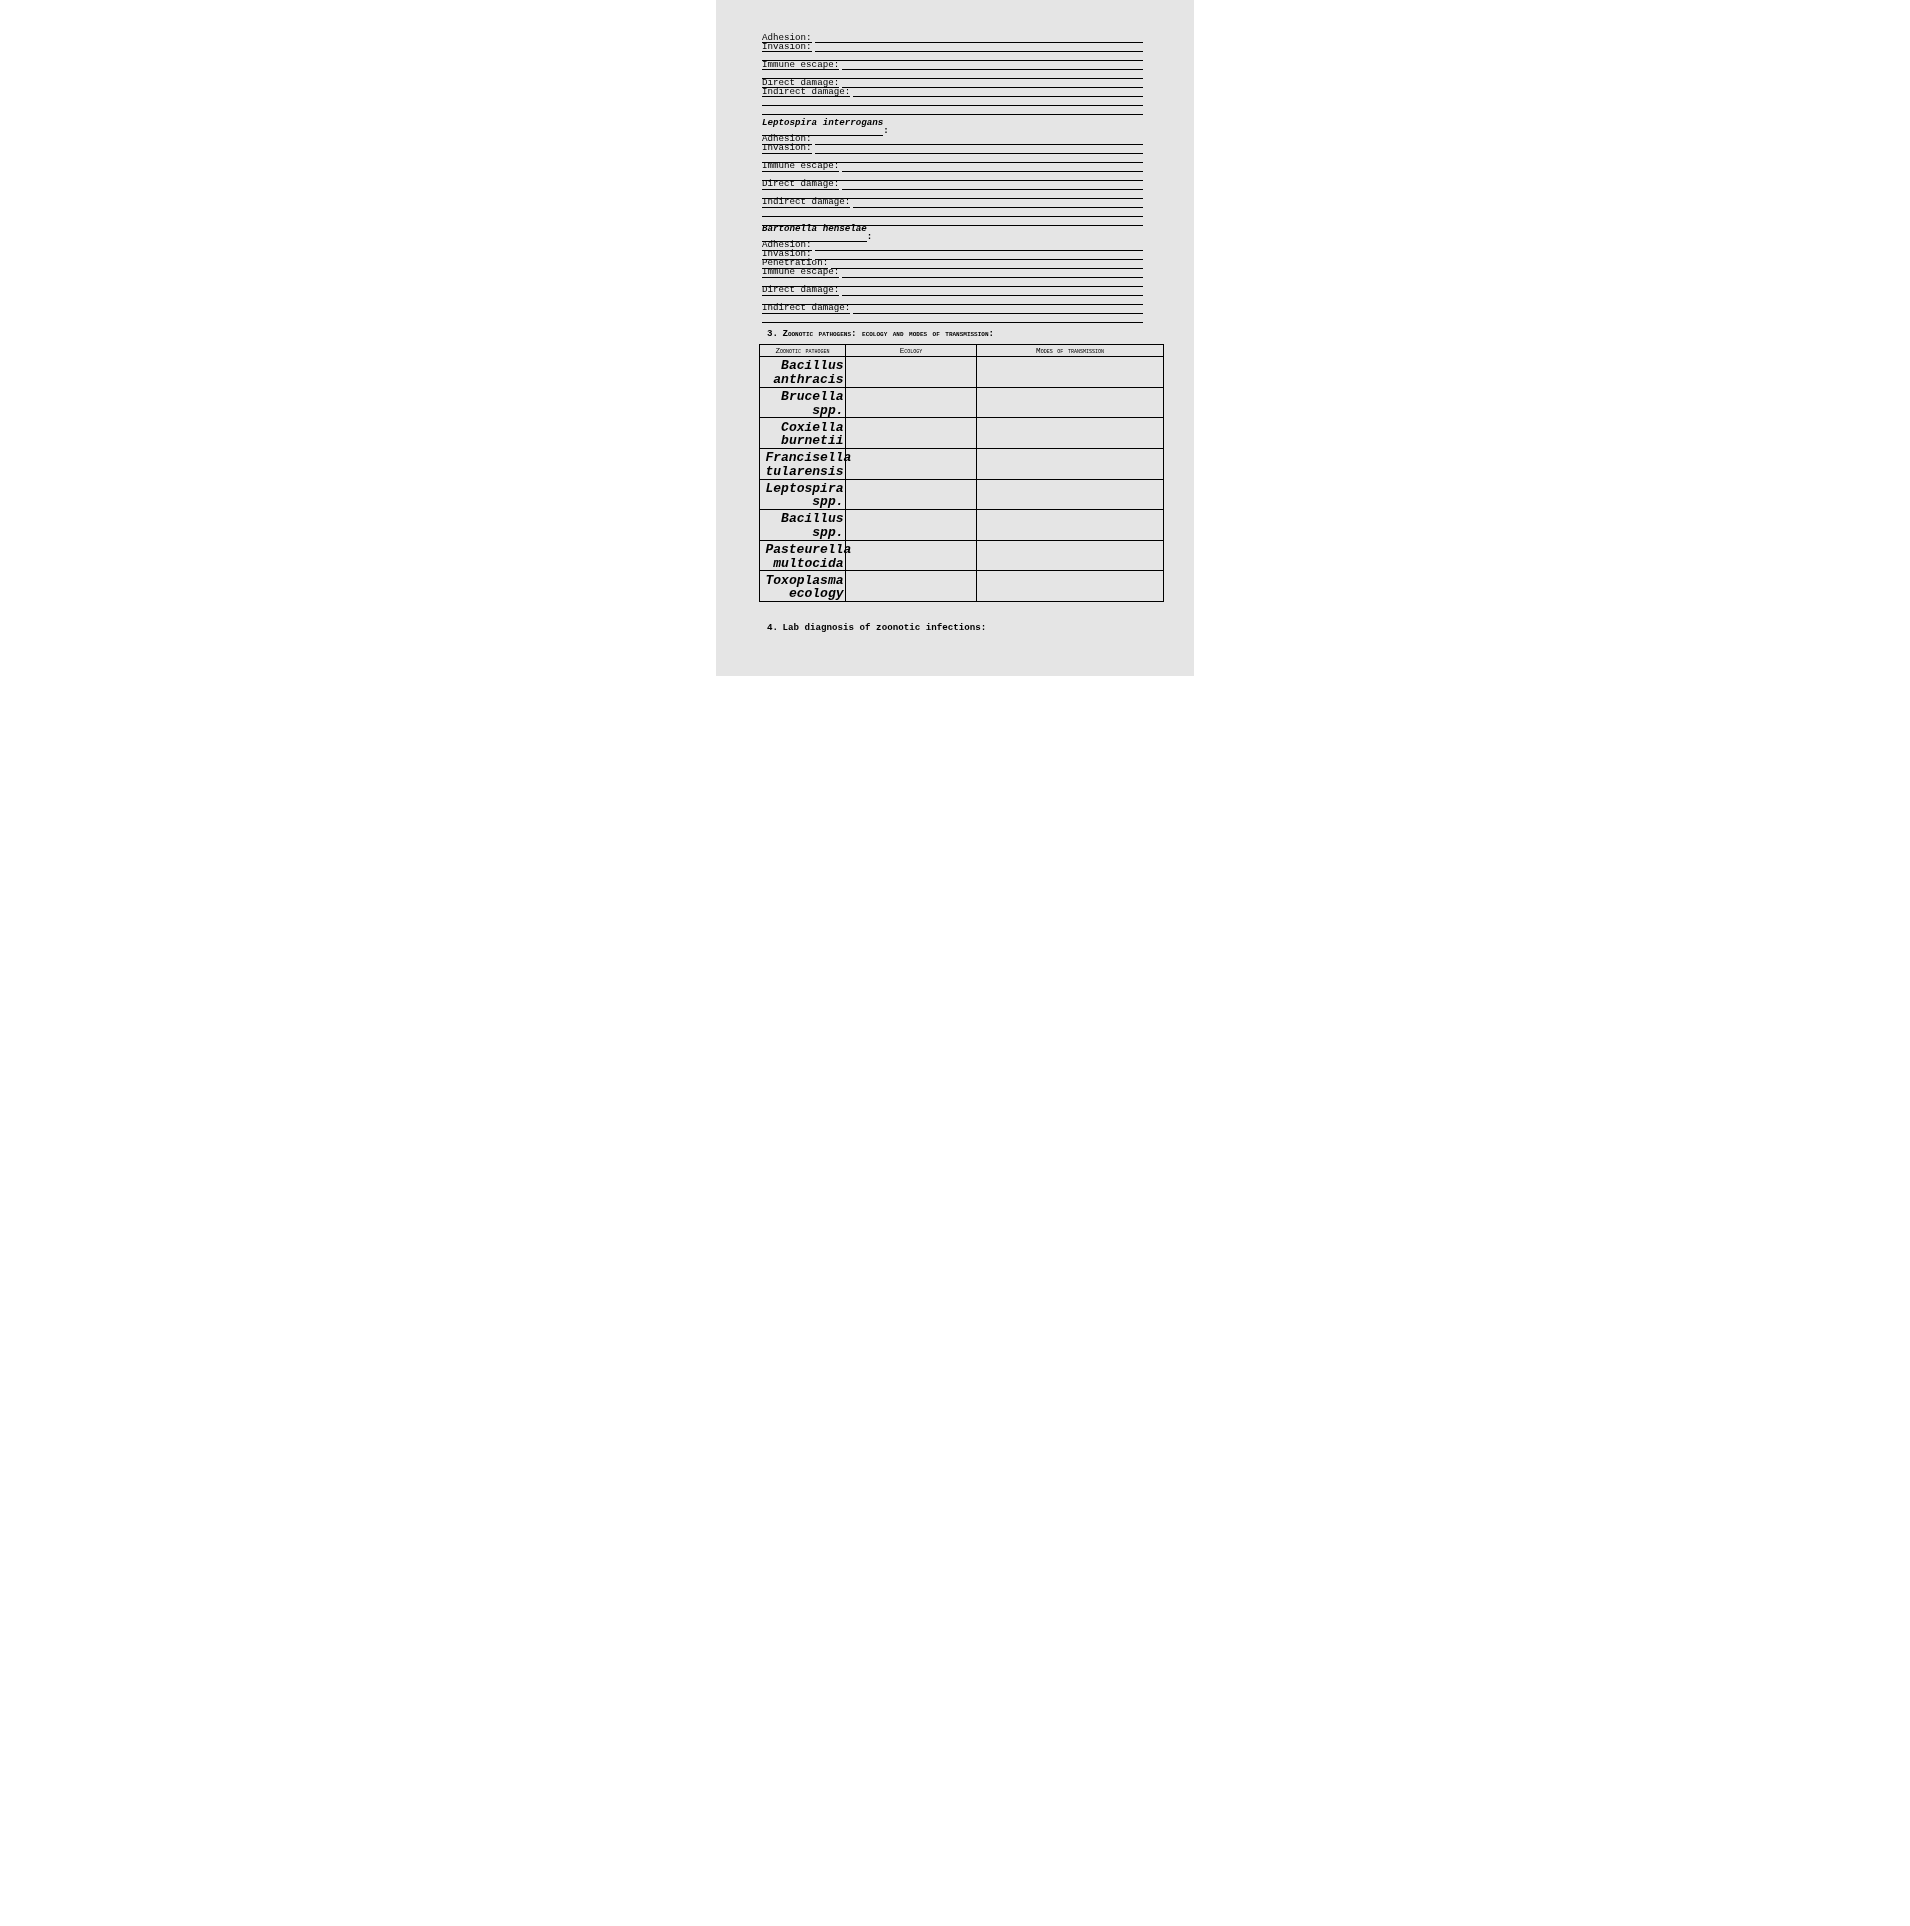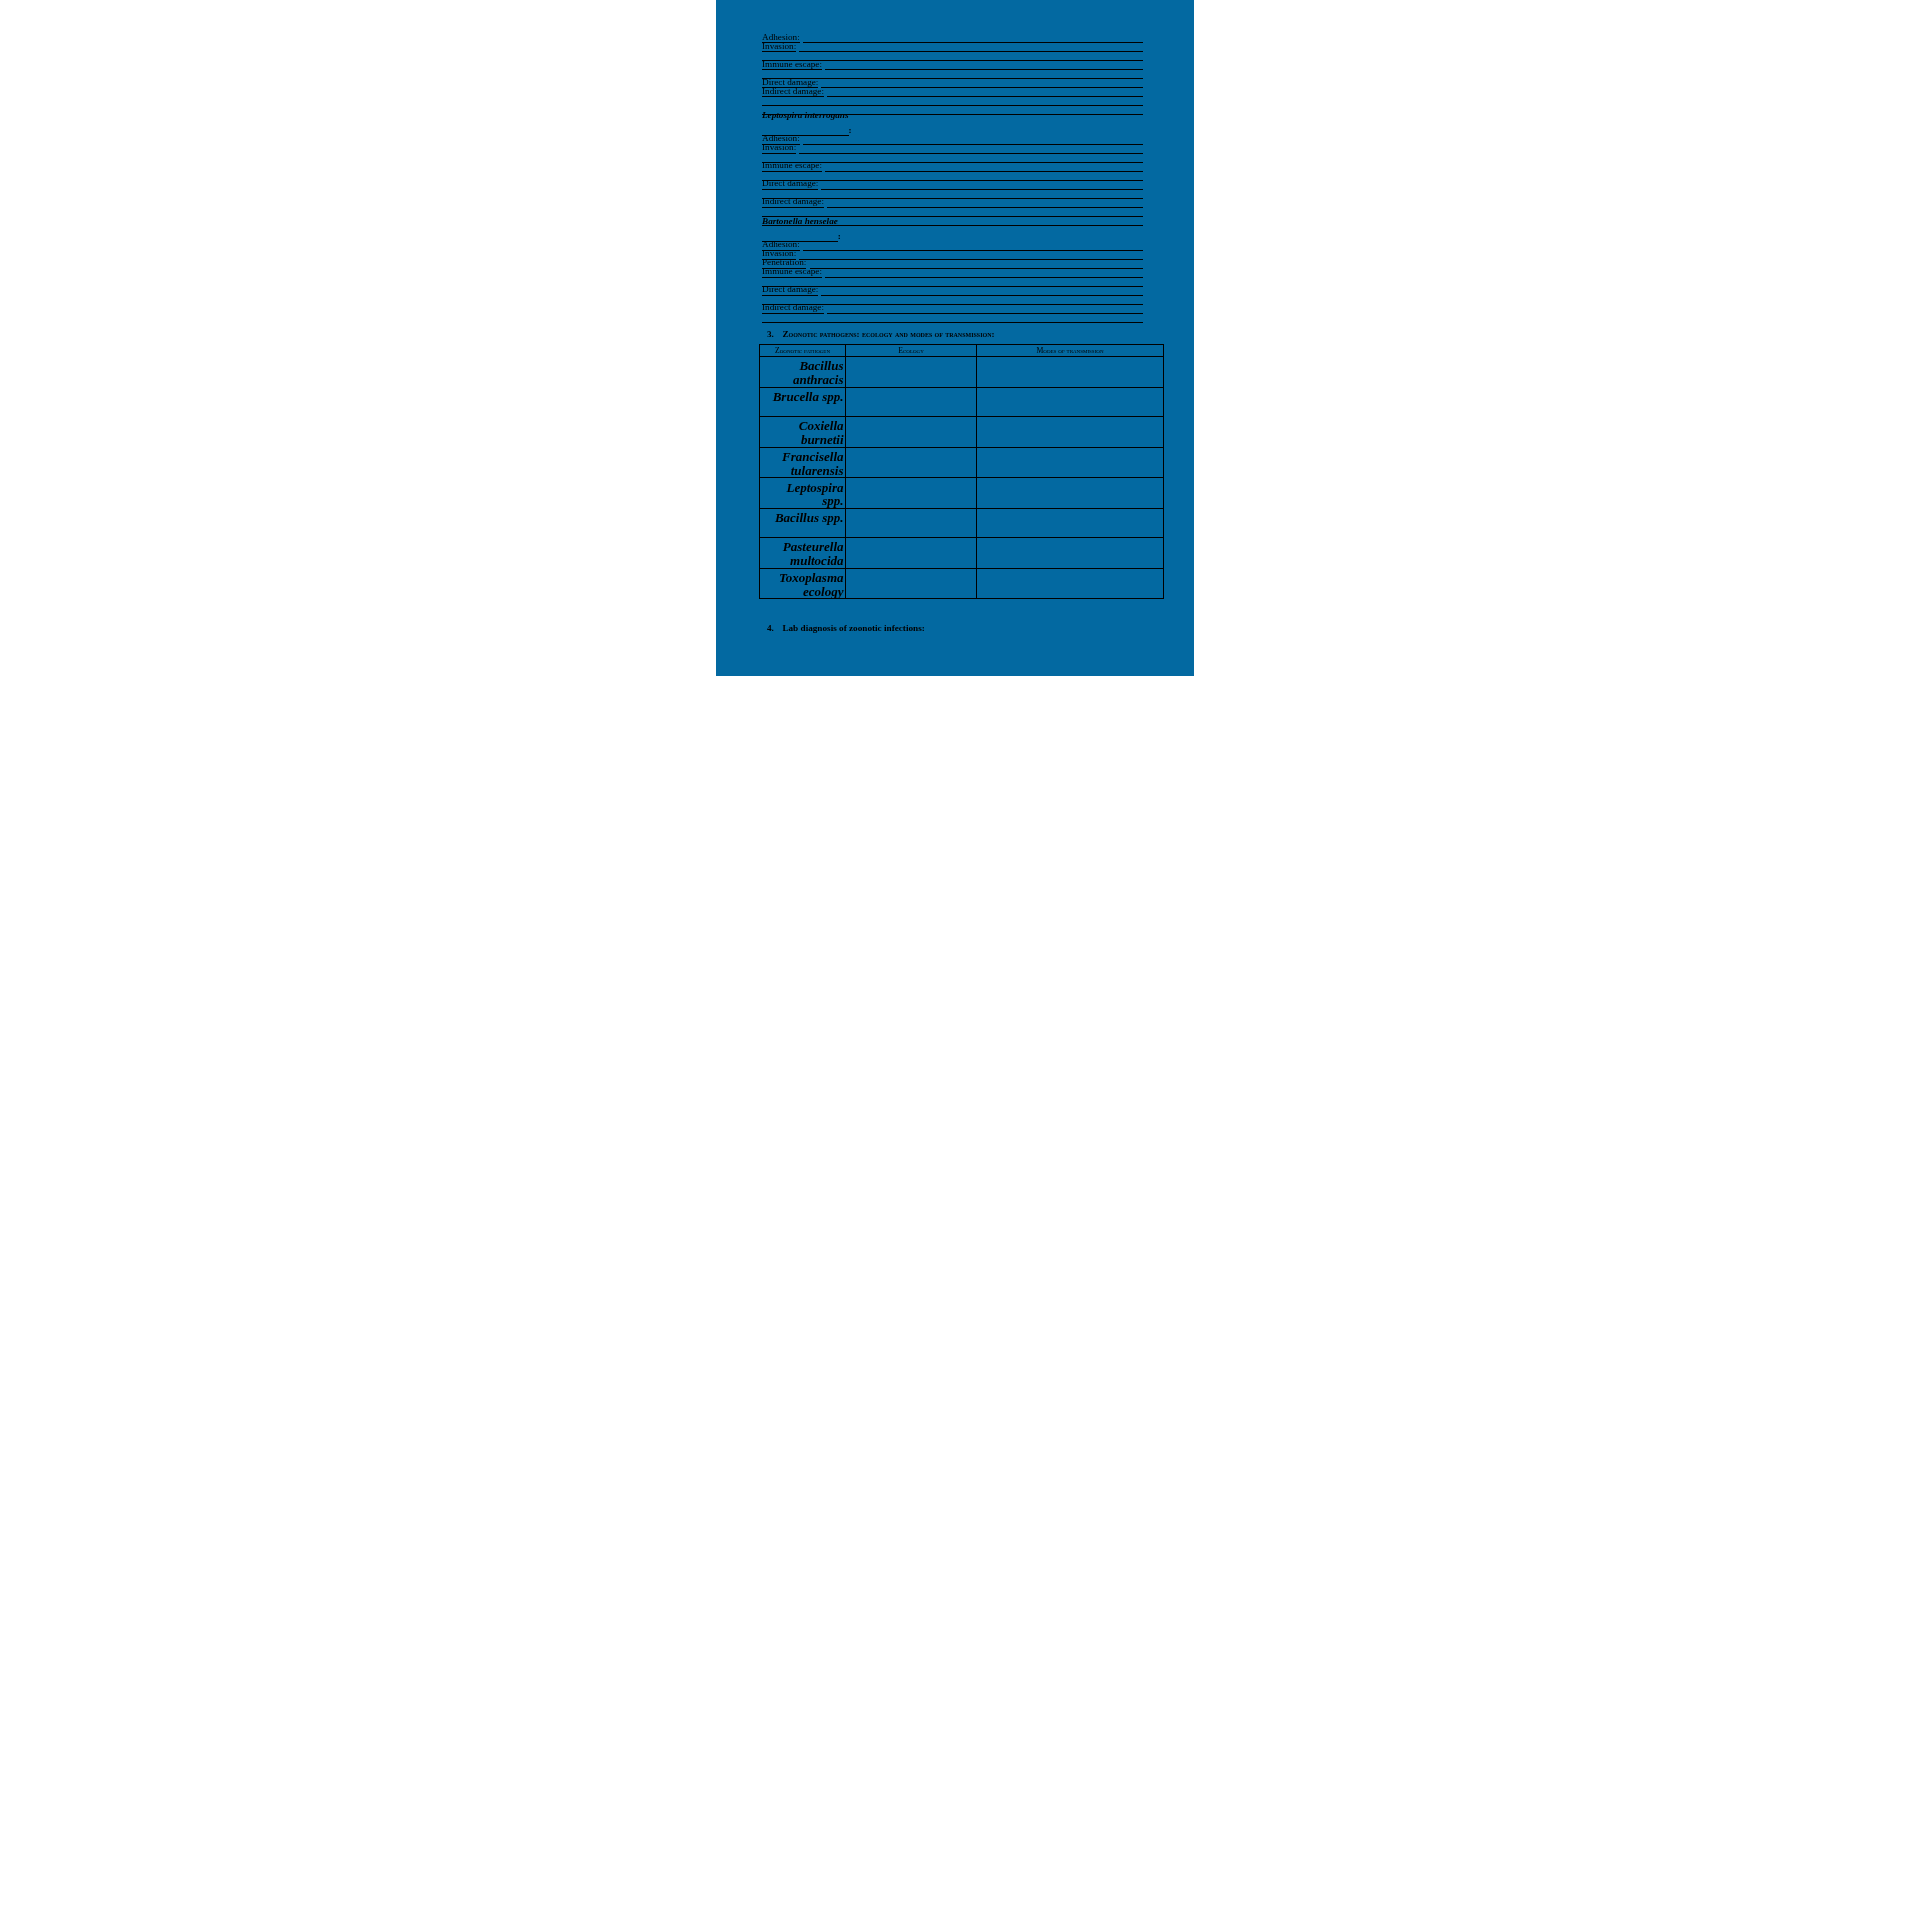--- a/index.html
+++ b/index.html
@@ -12,9 +12,9 @@
     width: 478px;
     height: 676px;
     margin: 0 auto;
-    background: #0369a1;
+    background: #e5e5e5;
     color: #000000;
-    font-family: Liberation Serif, serif;
+    font-family: Liberation Mono, monospace;
     overflow: hidden;
   }
   

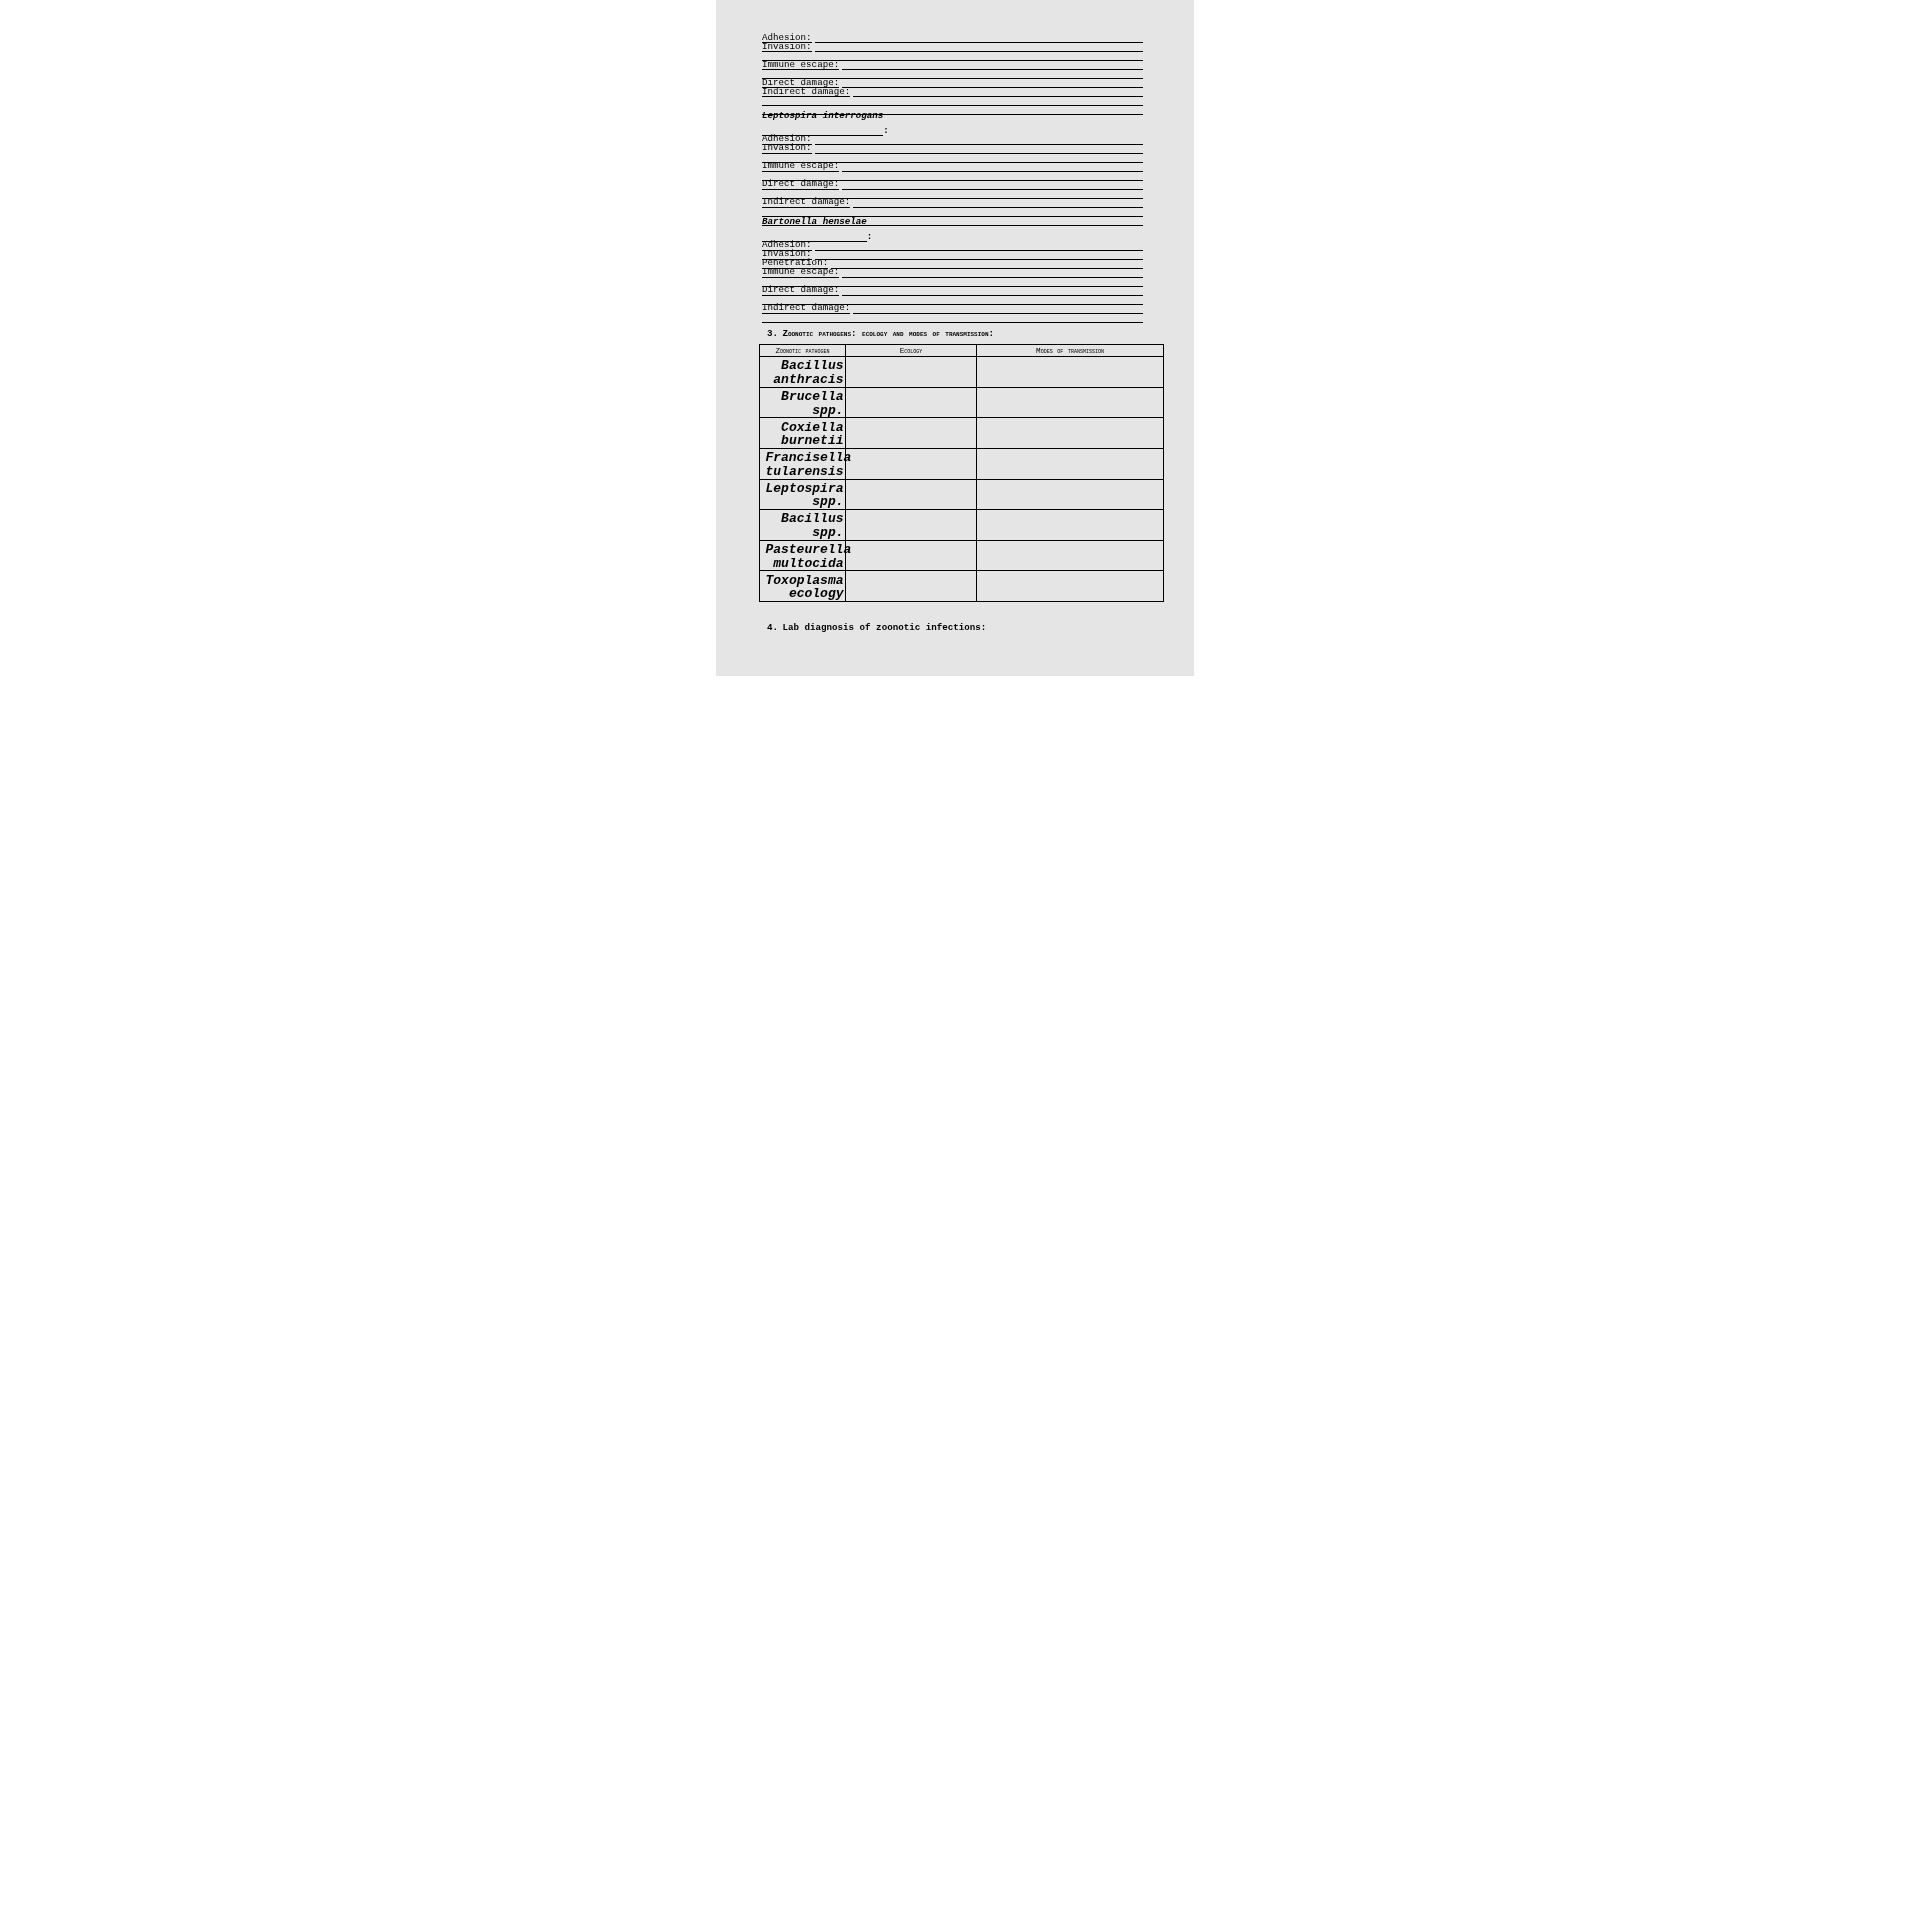--- a/index.html
+++ b/index.html
@@ -53,7 +53,7 @@
     line-height: 1.02;
     white-space: nowrap;
     border-bottom: 1.5px solid #000;
-    padding-bottom: 14px;
+    padding-bottom: 7px;
   }
   .colon {
     font-size: 9.2px;

